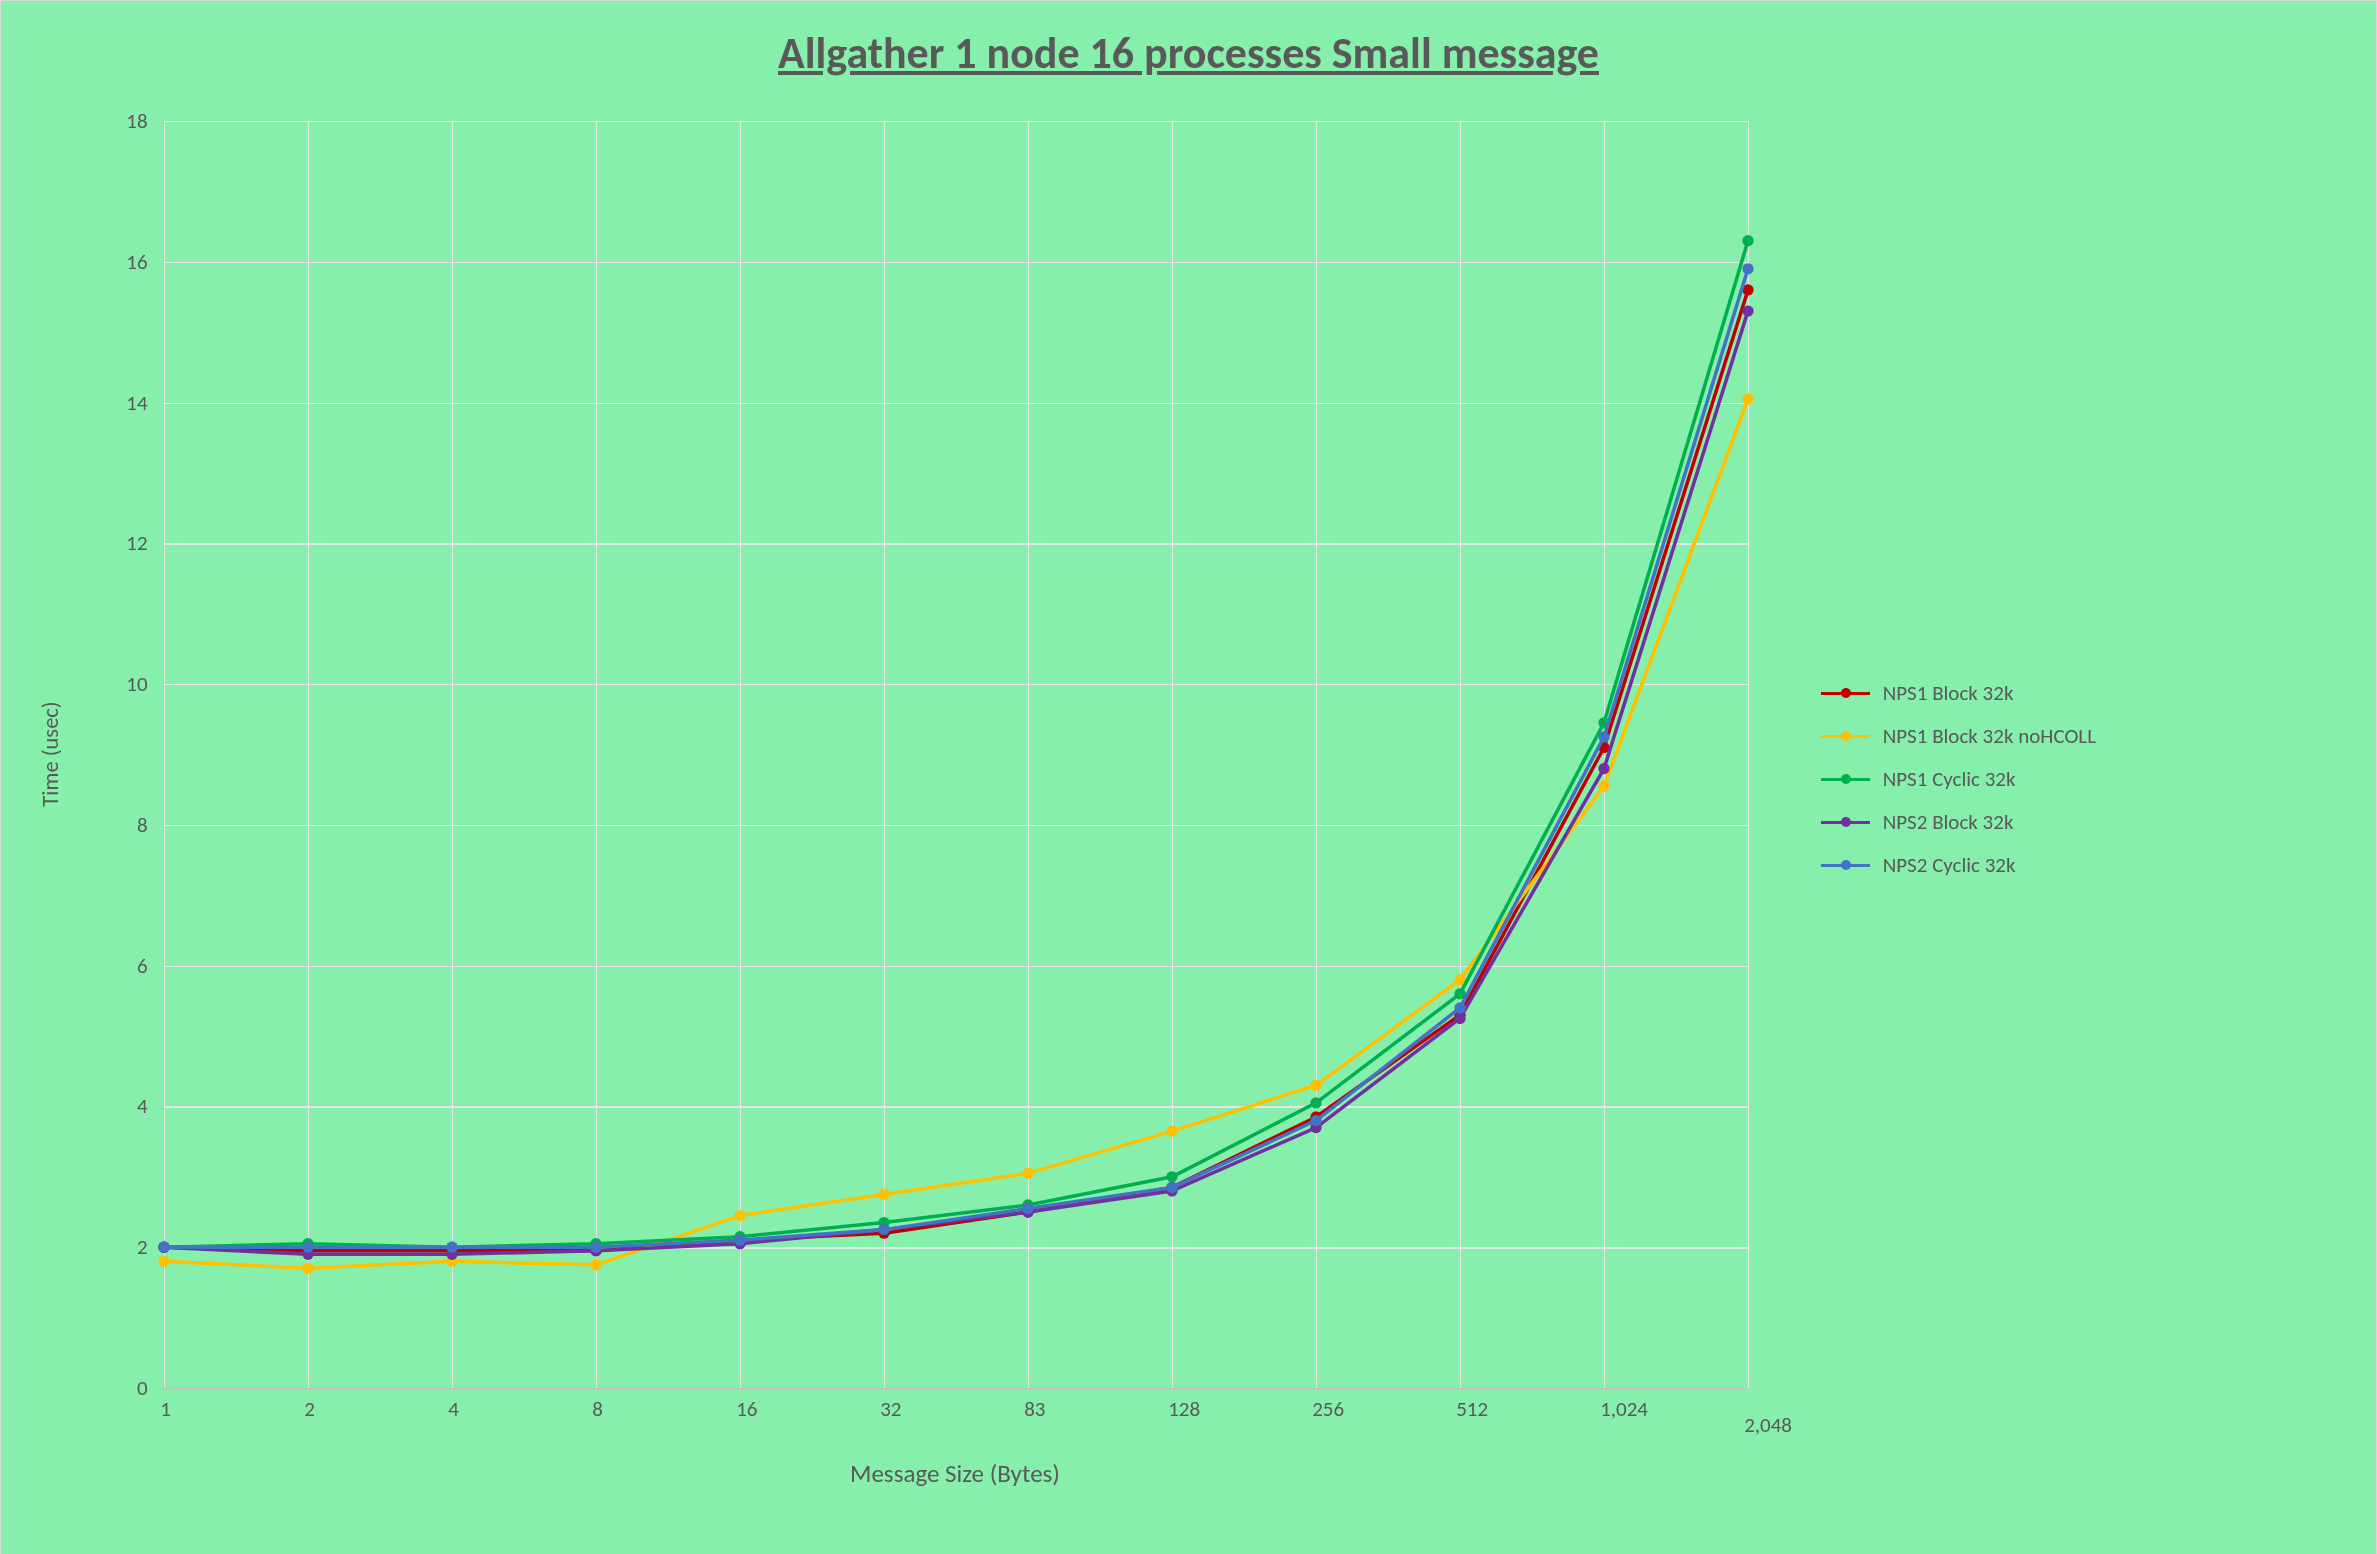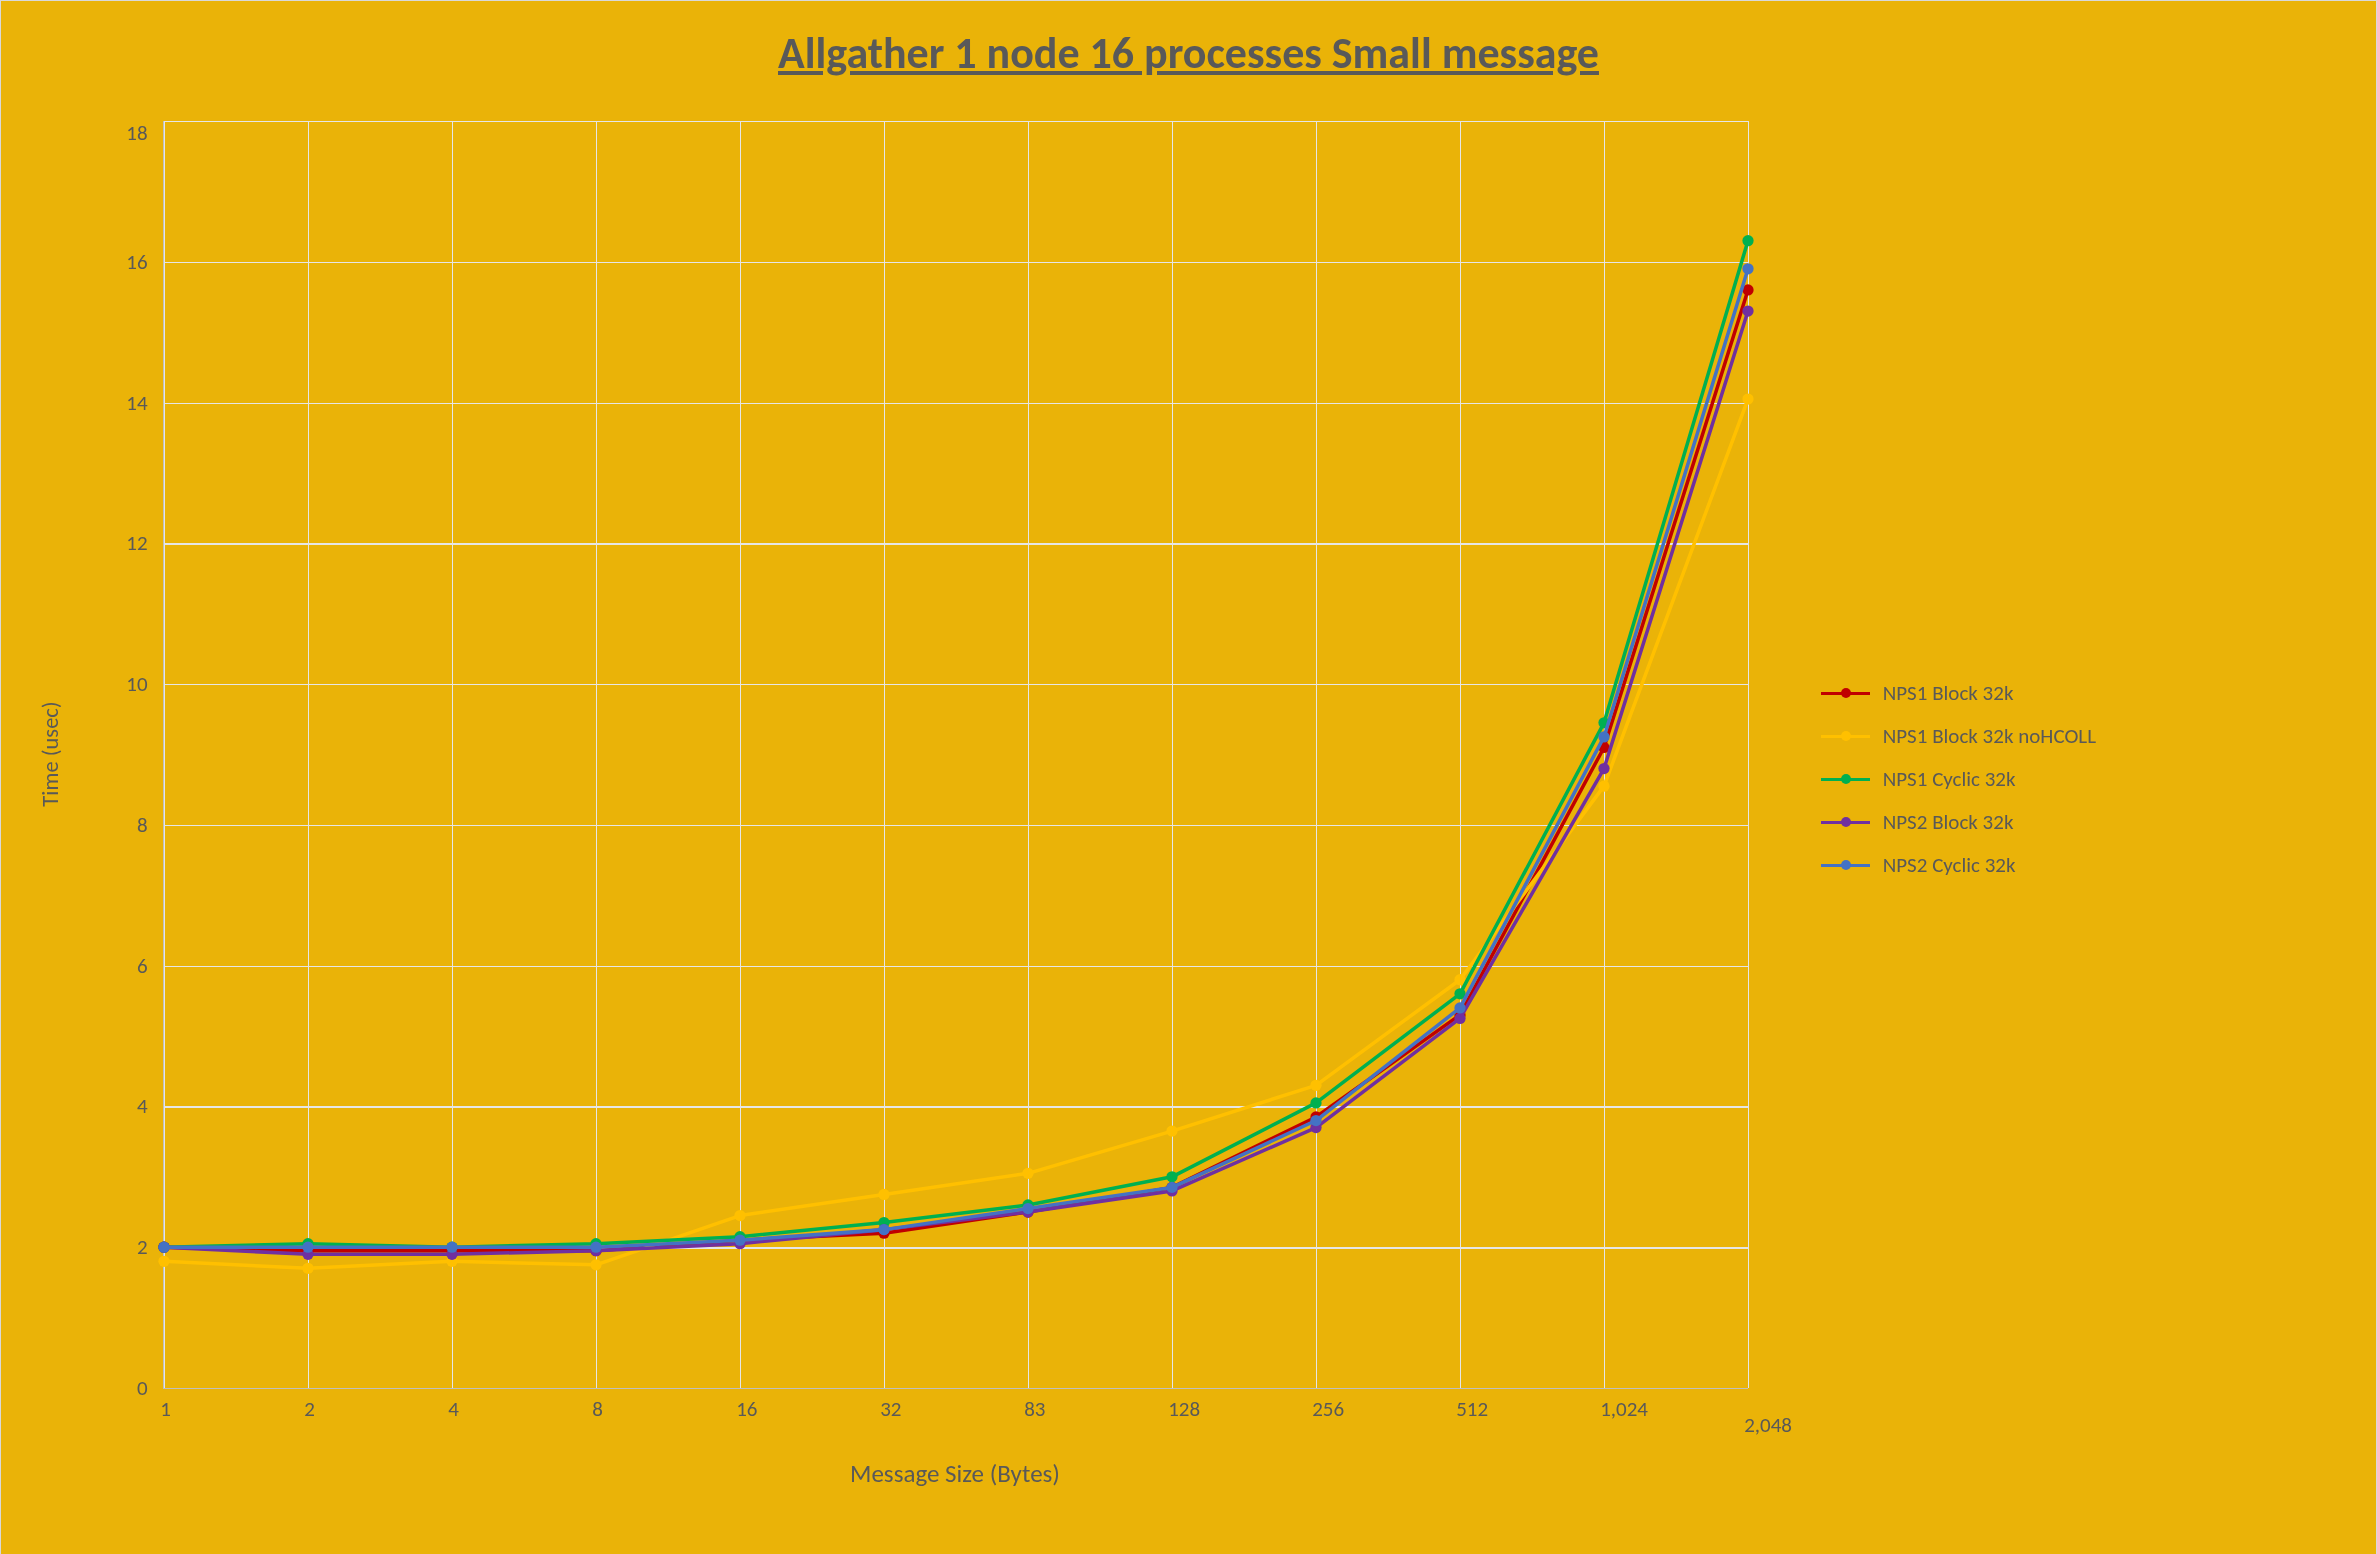--- a/index.html
+++ b/index.html
@@ -15,7 +15,7 @@
     height: 1555px;
     border: 1.4px solid #d9d9d9;
     position: relative;
-    background: #eab308;
+    background: #86efac;
   }
   .chart-title {
     position: absolute;

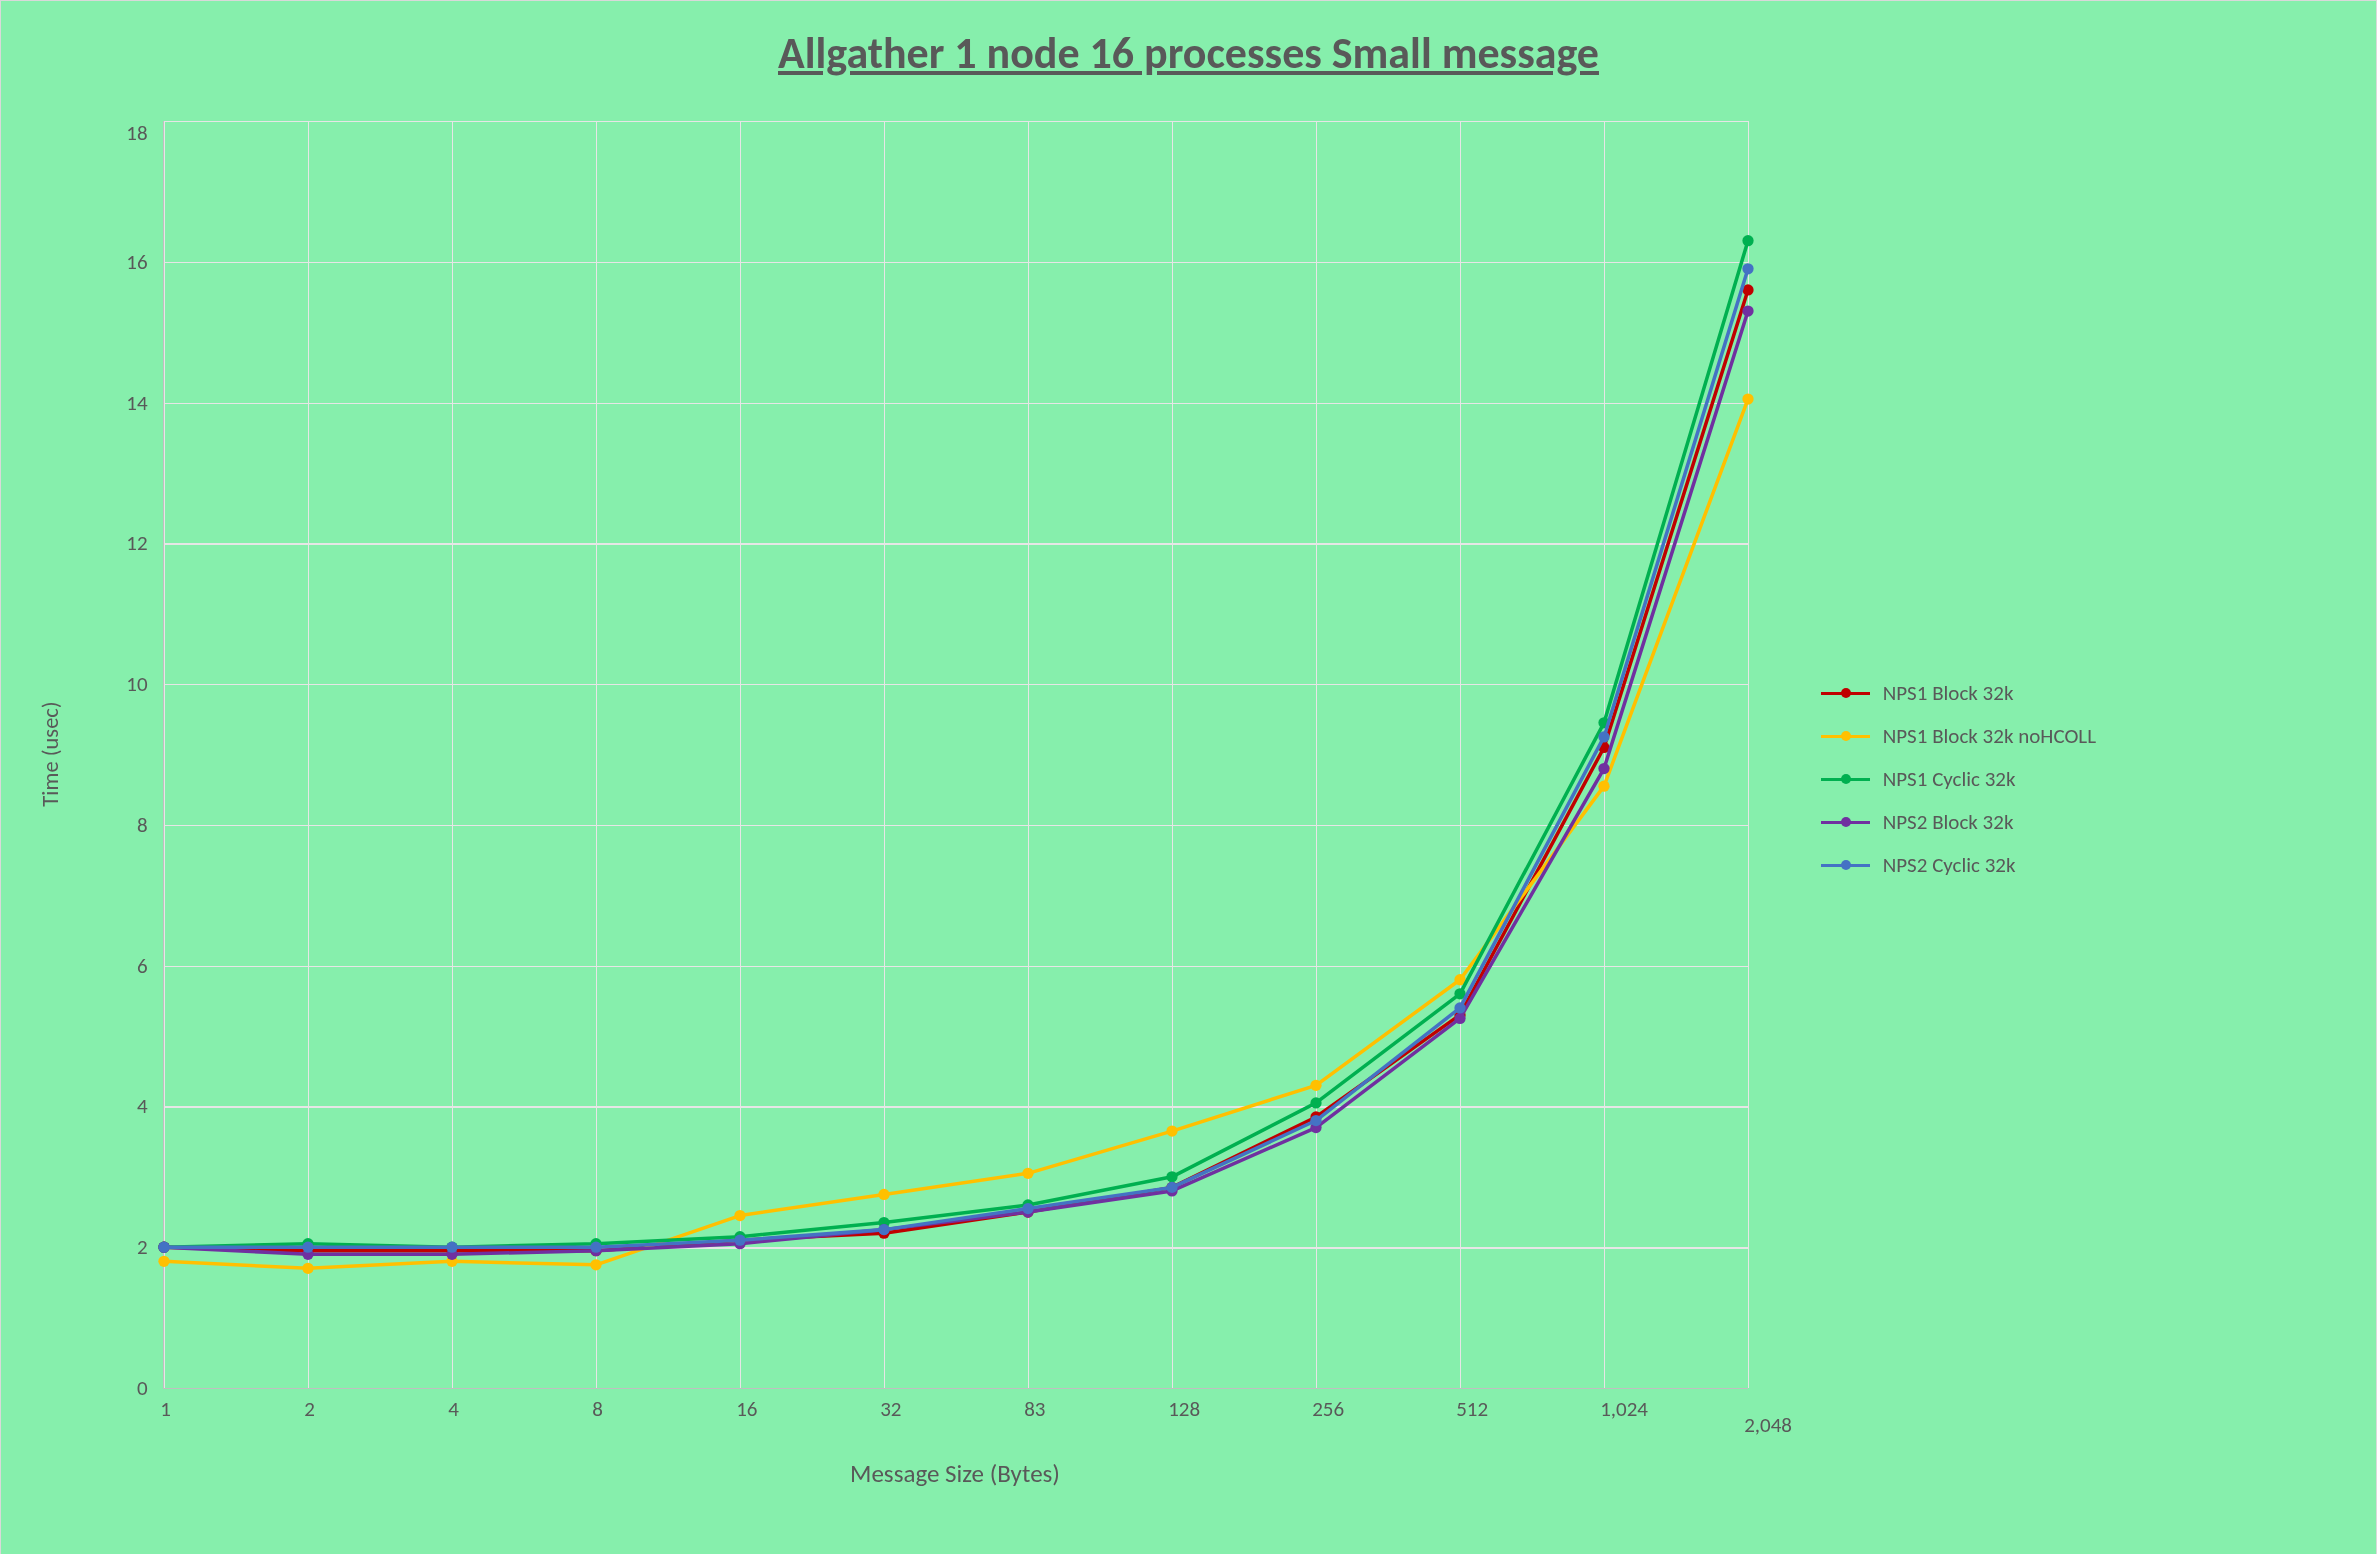--- a/index.html
+++ b/index.html
@@ -130,7 +130,7 @@
   <div class="y-axis-title" style="top:753px;">Time (usec)</div>
 
   <div style="position:absolute; left:106px; top:120px; width:42px; height:1267px;">
-    <div class="y-tick-label" style="top:0%;margin-top:12px;">18</div>
+    <div class="y-tick-label" style="top:0%;">18</div>
     <div class="y-tick-label" style="top:11.111%;">16</div>
     <div class="y-tick-label" style="top:22.222%;">14</div>
     <div class="y-tick-label" style="top:33.333%;">12</div>

